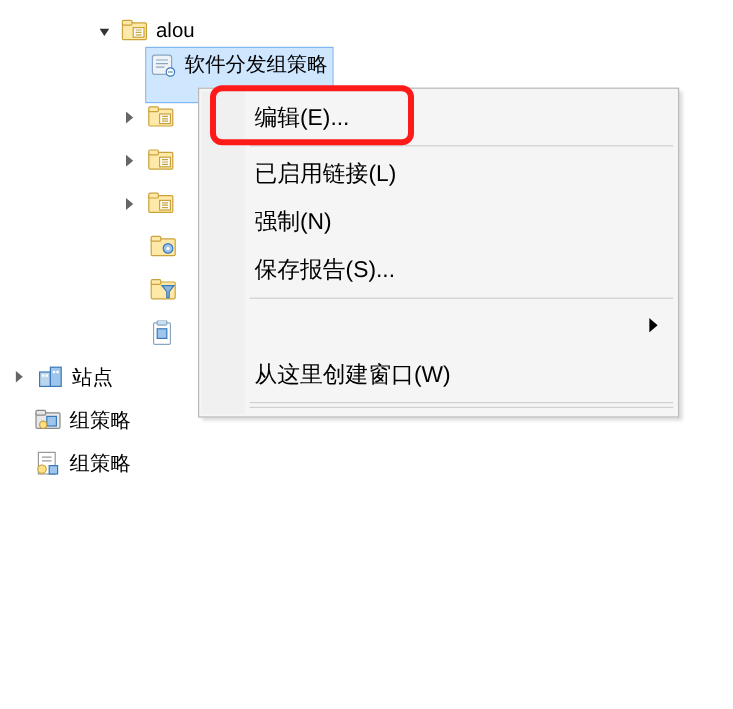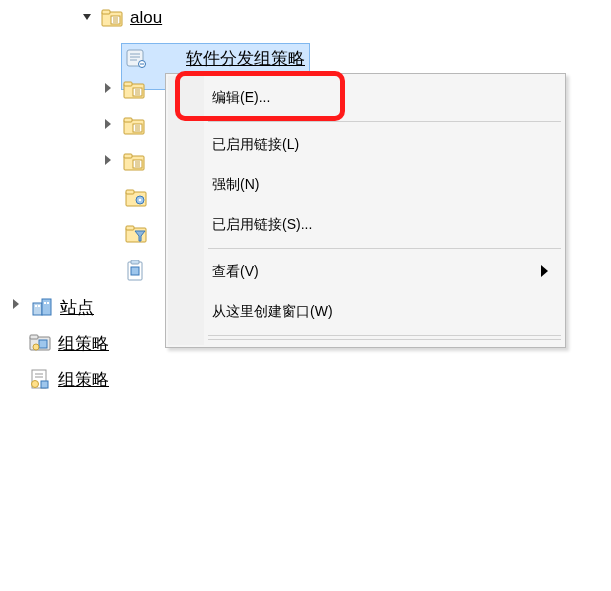--- a/index.html
+++ b/index.html
@@ -20,9 +20,9 @@
   }
   .row {
     display: flex;
+    align-items: center;
     height: 36px;
     white-space: nowrap;
-    text-decoration: underline;
   }
   .expander {
     width: 16px;

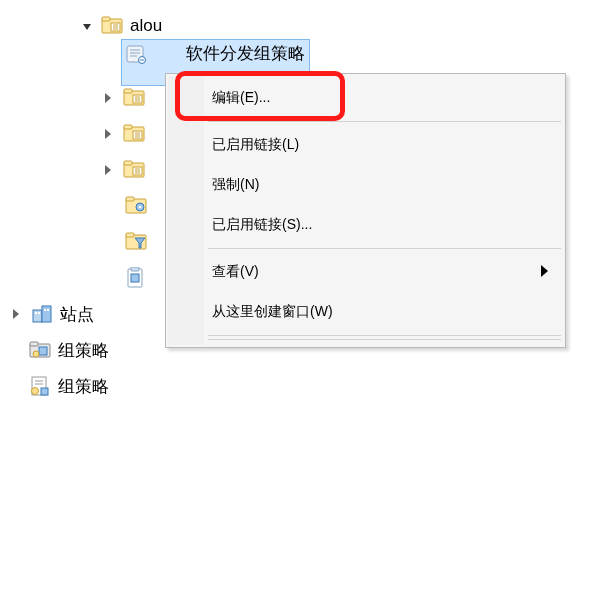--- a/index.html
+++ b/index.html
@@ -55,7 +55,6 @@
     display: inline-flex;
     align-items: center;
     height: 26px;
-    gap: 32px;
   }
 
   

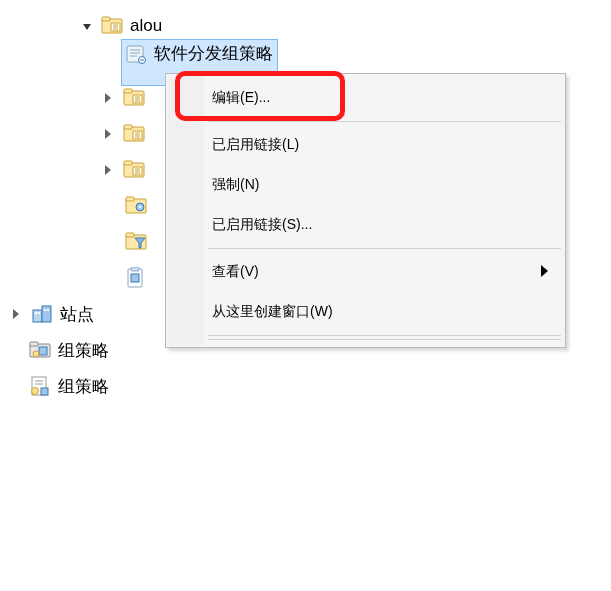--- a/index.html
+++ b/index.html
@@ -81,7 +81,7 @@
     height: 40px;
     padding-left: 44px;
     padding-right: 24px;
-    font-size: 14px;
+    font-size: 19px;
   }
   .ctxmenu .sep {
     height: 1px;

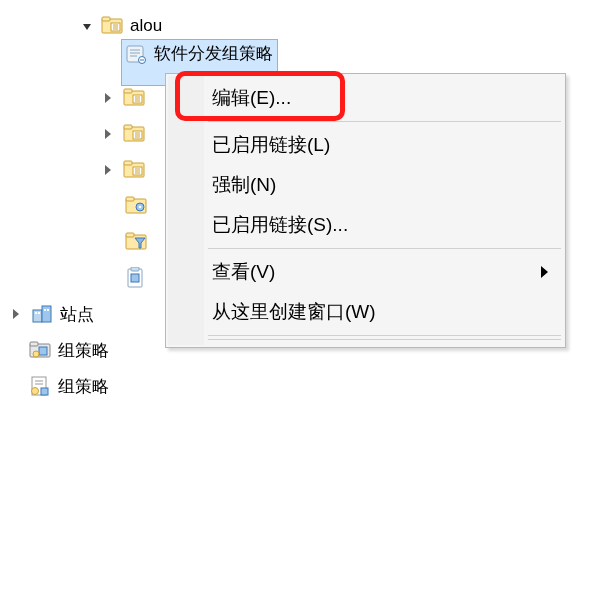--- a/index.html
+++ b/index.html
@@ -330,7 +330,7 @@
     <span>强制(N)</span>
   </div>
   <div class="mi">
-    <span>已启用链接(S)...</span>
+    <span>保存报告(S)...</span>
   </div>
   <div class="sep"></div>
 

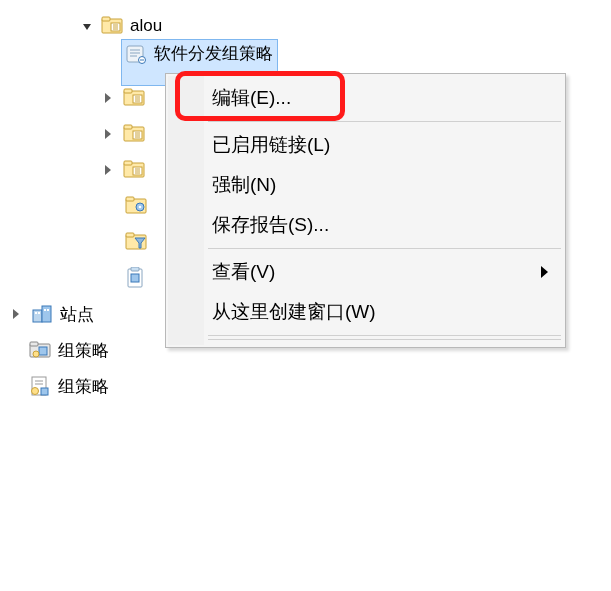--- a/index.html
+++ b/index.html
@@ -335,7 +335,6 @@
   <div class="sep"></div>
 
   <div class="mi">
-    <span>查看(V)</span>
     <span class="submenu-arrow"><svg viewBox="0 0 8 12">
           <use href="#arrow-right"></use>
         </svg></span>

